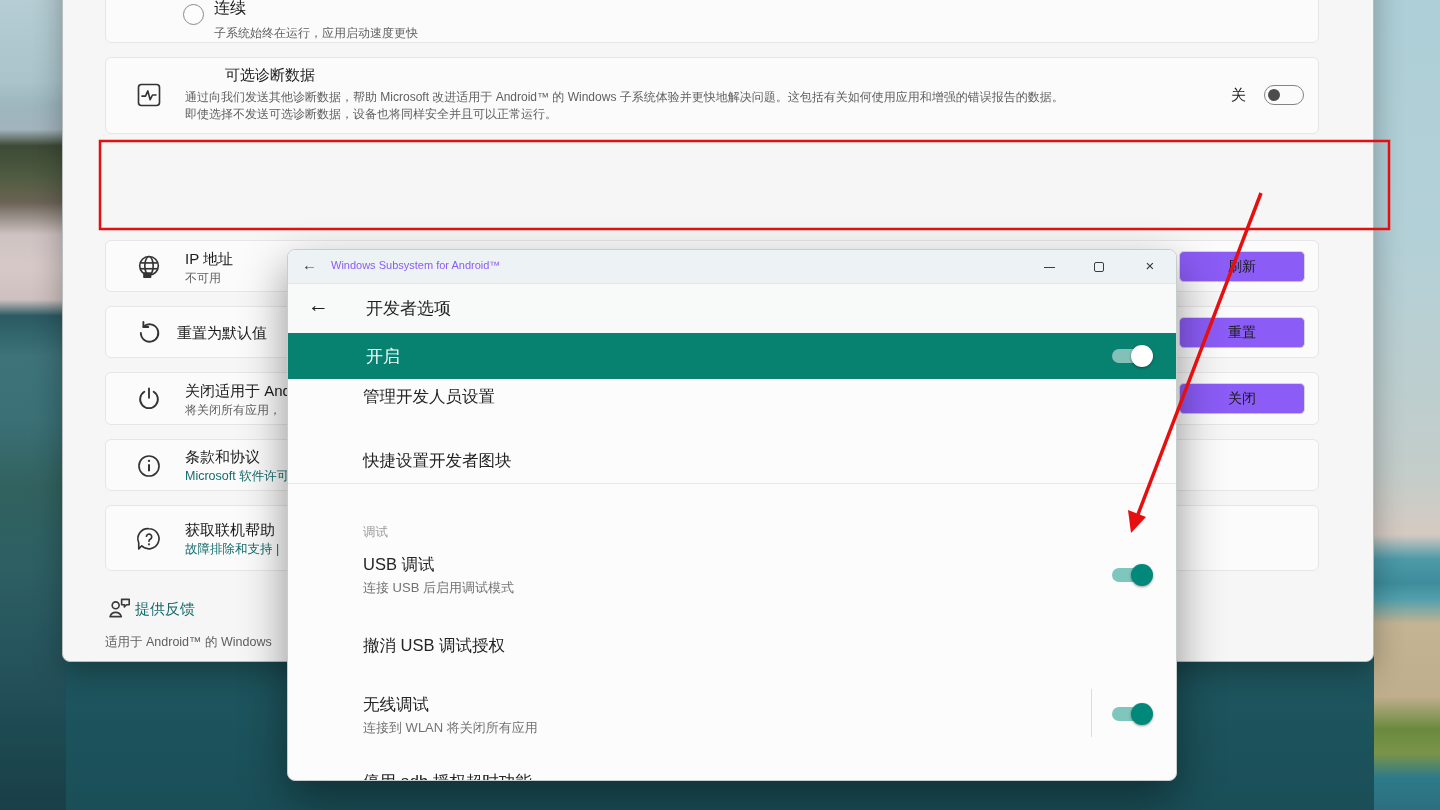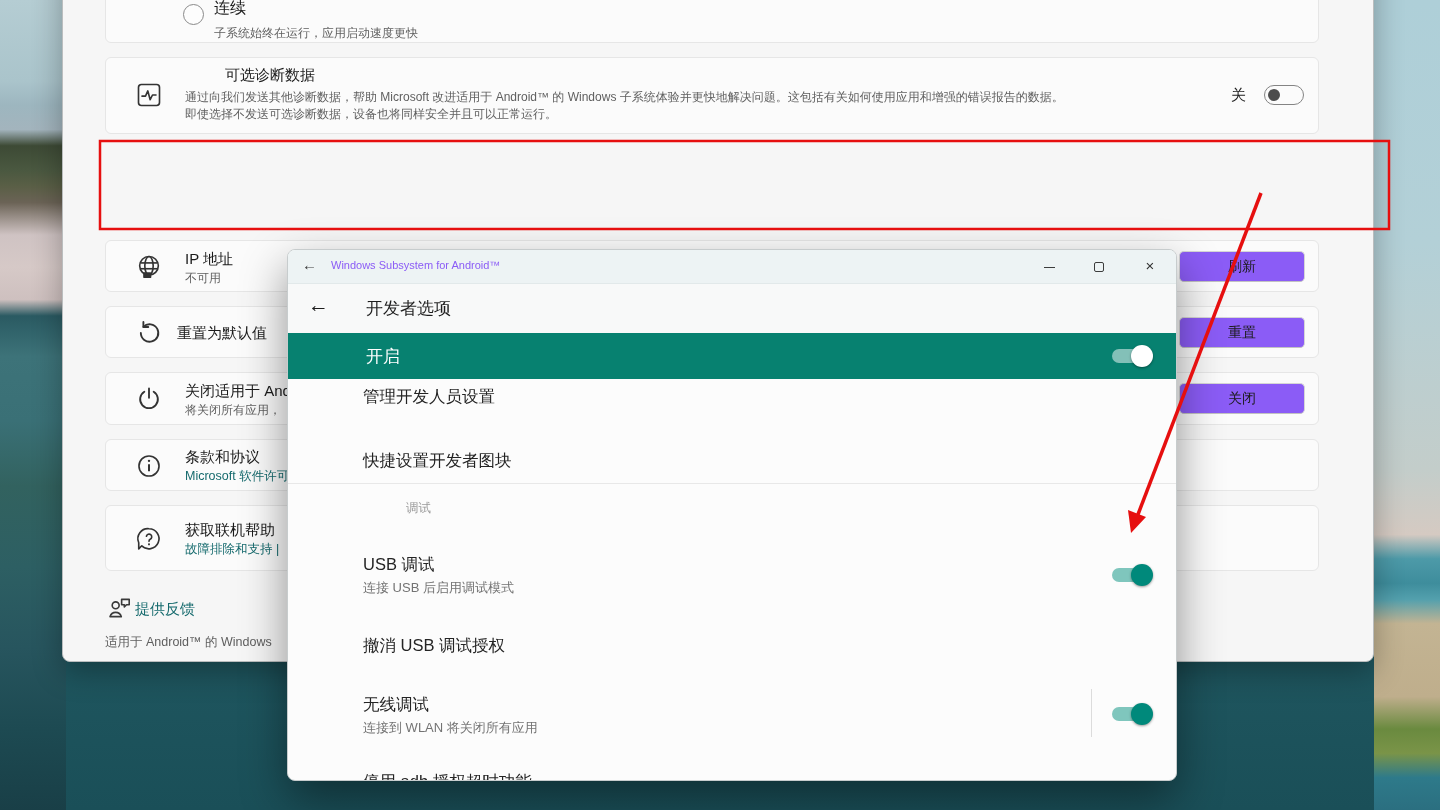--- a/index.html
+++ b/index.html
@@ -208,7 +208,7 @@
   <div class="wsa-item" style="top:200px;">快捷设置开发者图块</div>
   <div class="h-divider" style="top:233px;"></div>
 
-  <div class="wsa-section" style="top:250px;margin-left:43px;">调试</div>
+  <div class="wsa-section" style="top:274px;">调试</div>
 
   <div class="wsa-item" style="top:304px;">USB 调试</div>
   <div class="wsa-sub" style="top:329px;">连接 USB 后启用调试模式</div>

